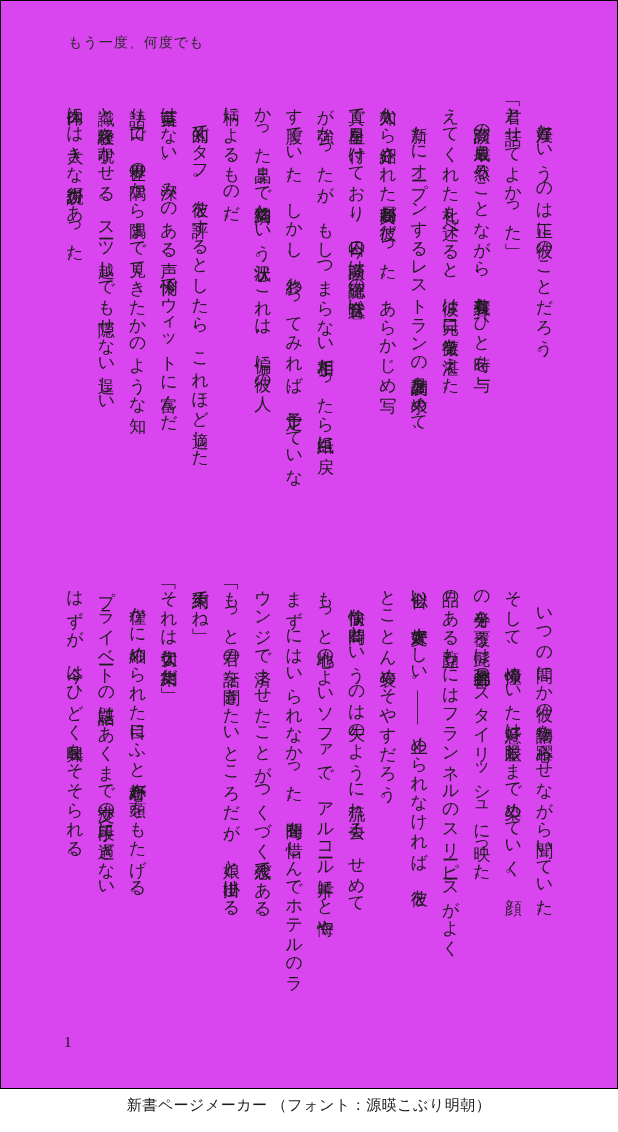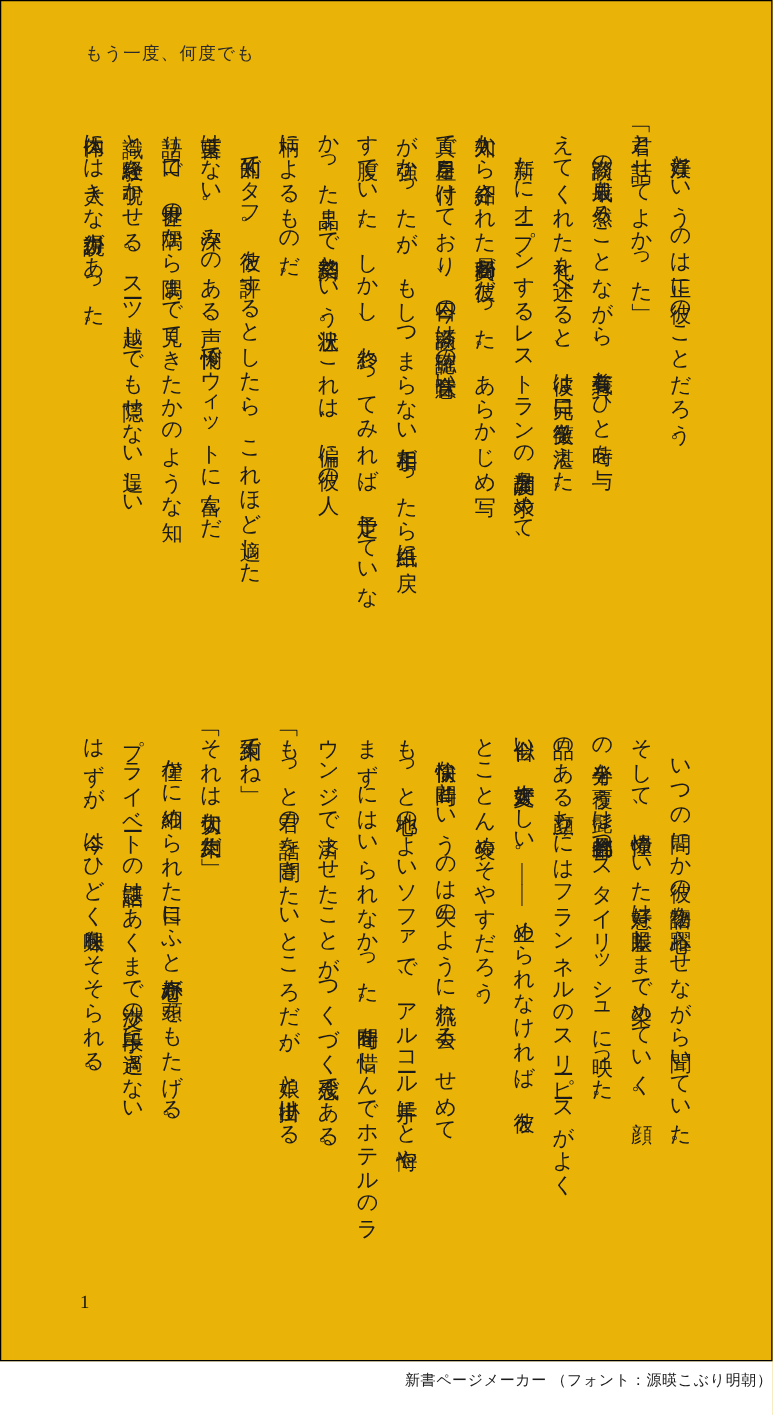--- a/index.html
+++ b/index.html
@@ -22,7 +22,7 @@
     height: 1089px;
     box-sizing: border-box;
     border: 1.5px solid #000000;
-    background: #eab308;
+    background: #d946ef;
   }
   .running-title {
     position: absolute;

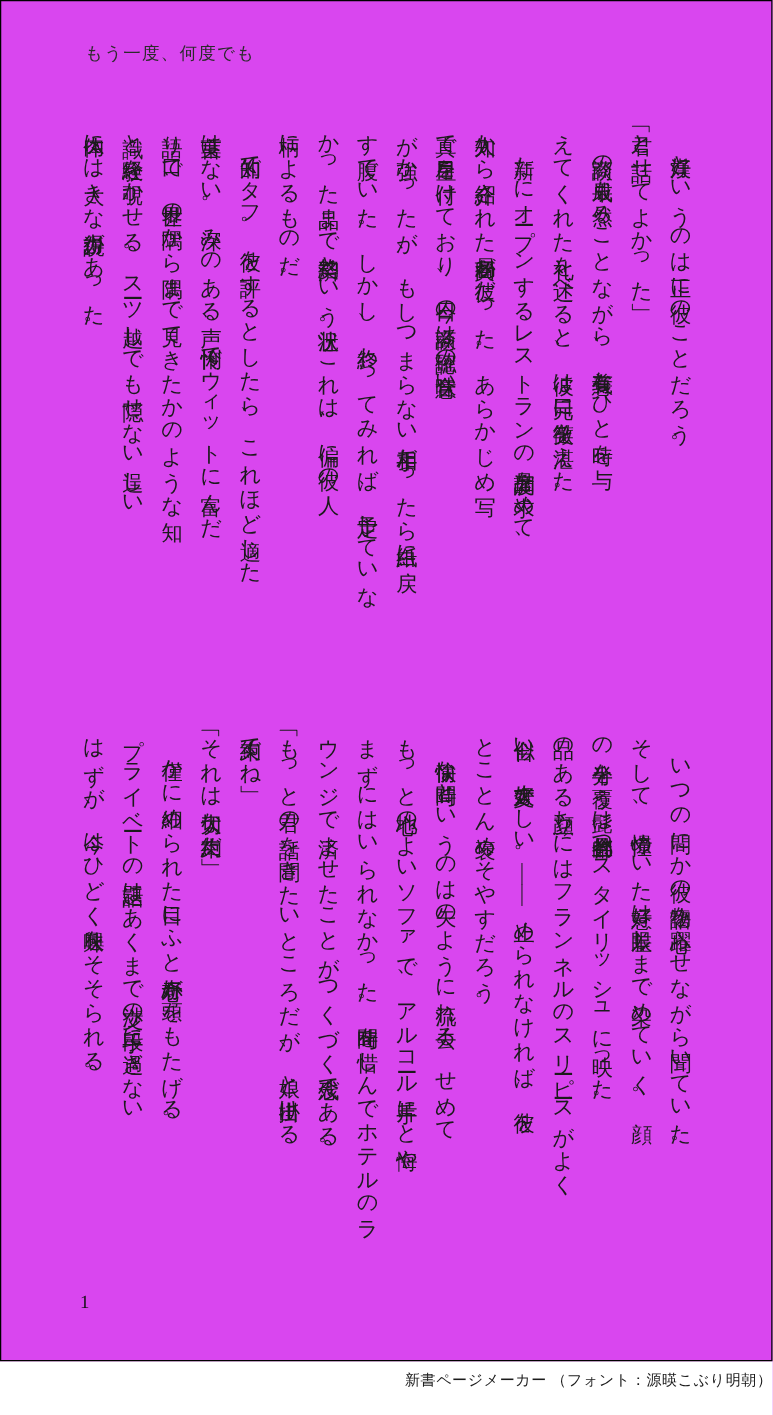--- a/index.html
+++ b/index.html
@@ -61,8 +61,8 @@
     left: 0;
     top: 1096px;
     width: 618px;
-    text-align: right;
-    font-size: 12px;
+    text-align: center;
+    font-size: 15px;
     letter-spacing: 0.5px;
     color: #1b1b1b;
     white-space: nowrap;

